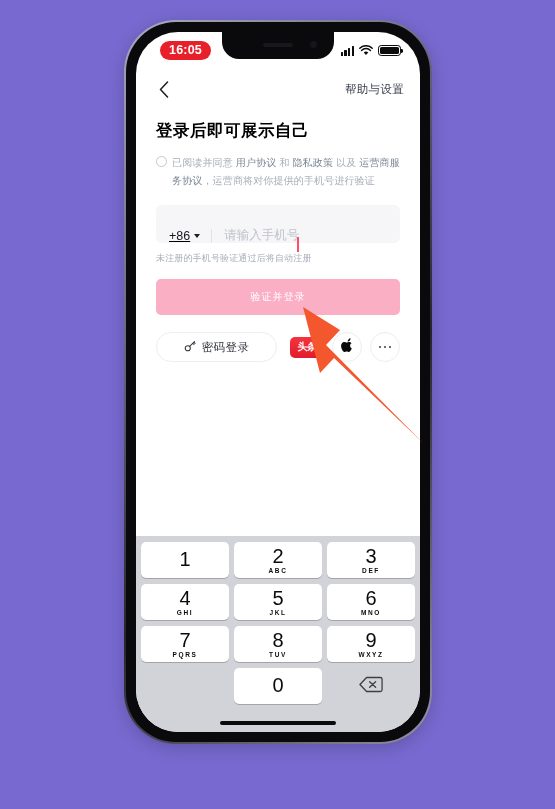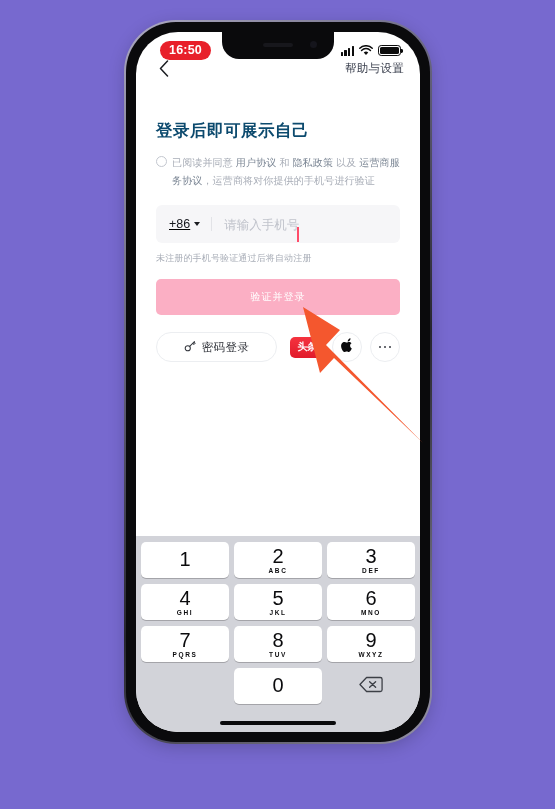--- a/index.html
+++ b/index.html
@@ -381,7 +381,7 @@
     </div>
 
     <div id="status-bar">
-      <div id="status-time">16:50</div>
+      <div id="status-time">16:05</div>
       <div id="status-icons">
         <span class="sig-bars">
           <i></i>

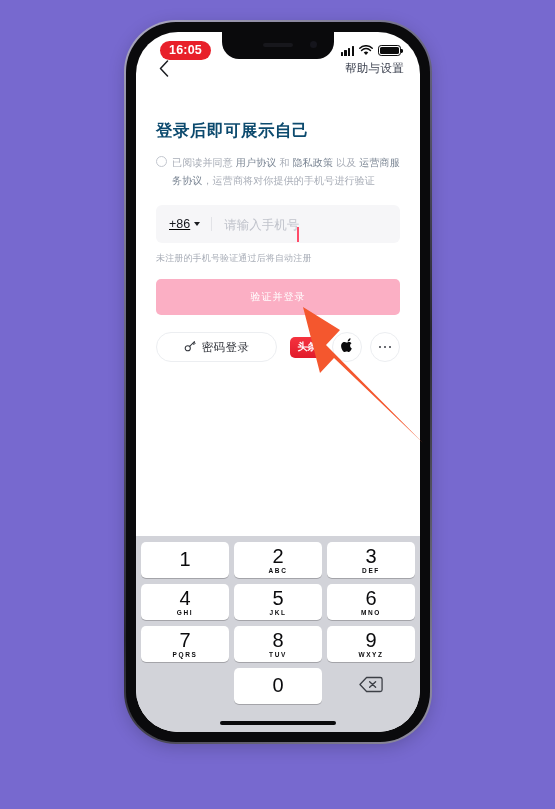--- a/index.html
+++ b/index.html
@@ -116,7 +116,7 @@
   
   #nav-bar {
     position: absolute;
-    left: 0; top: 17px;
+    left: 0; top: 38px;
     width: 100%; height: 38px;
     display: flex;
     align-items: center;

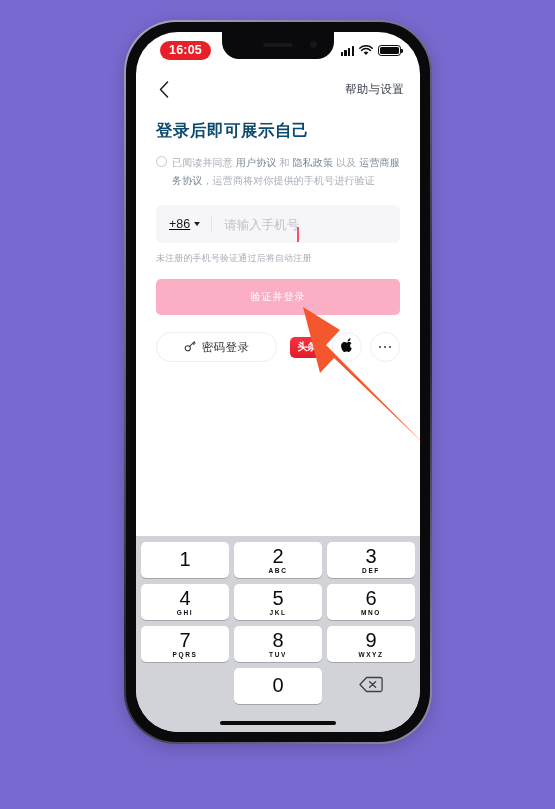--- a/index.html
+++ b/index.html
@@ -147,7 +147,7 @@
   #login-title {
     font-size: 16.5px;
     font-weight: bold;
-    color: #0c4a6e;
+    color: #000000;
     letter-spacing: 0.5px;
     margin-top: 14px;
   }

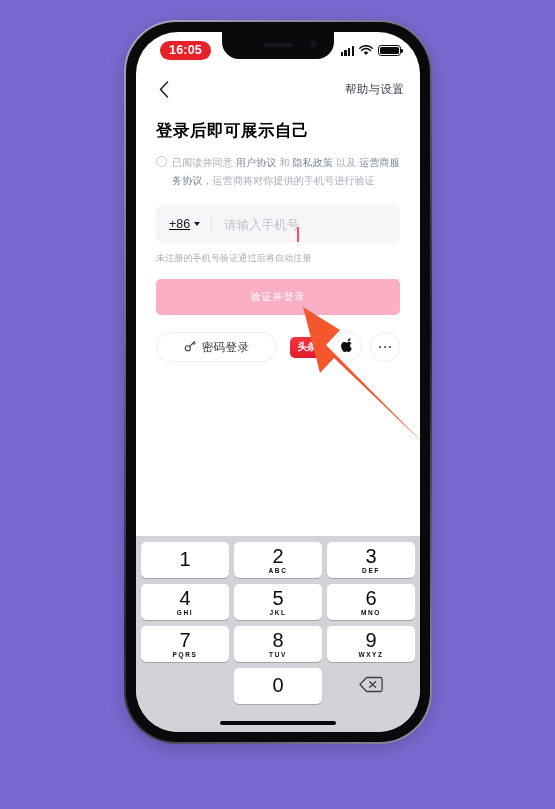--- a/index.html
+++ b/index.html
@@ -175,7 +175,7 @@
 
   #phone-input-row {
     display: flex;
-    align-items: center;
+    align-items: flex-end;
     margin-top: 16px;
     background: #f6f6f8;
     border-radius: 6px;

